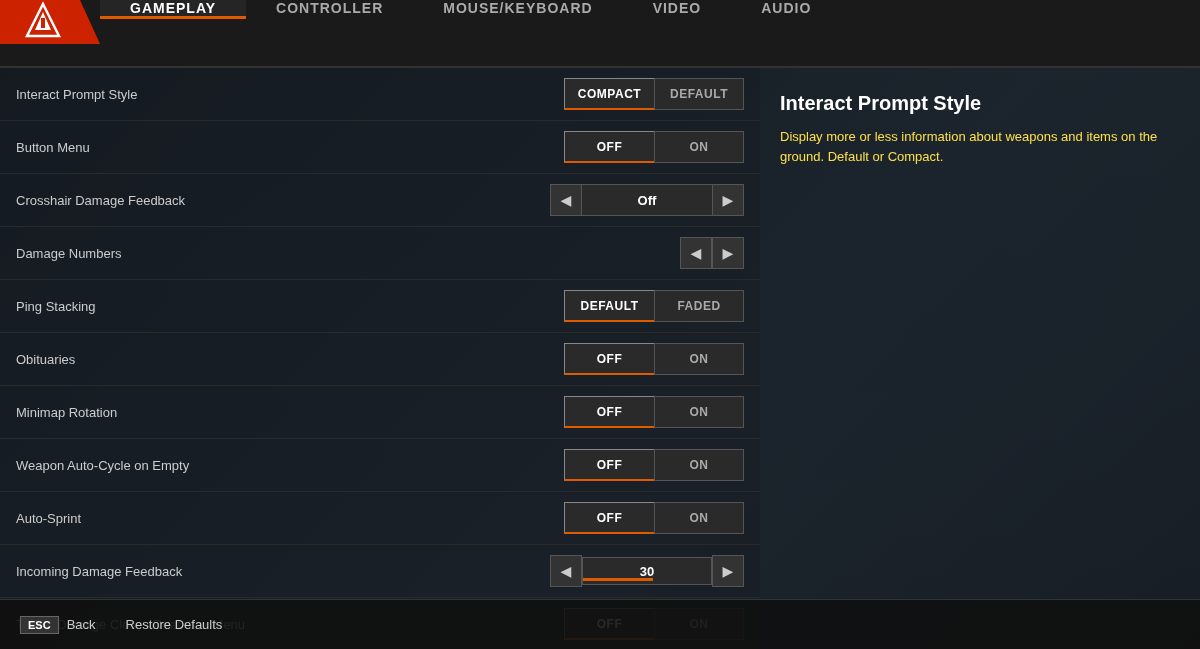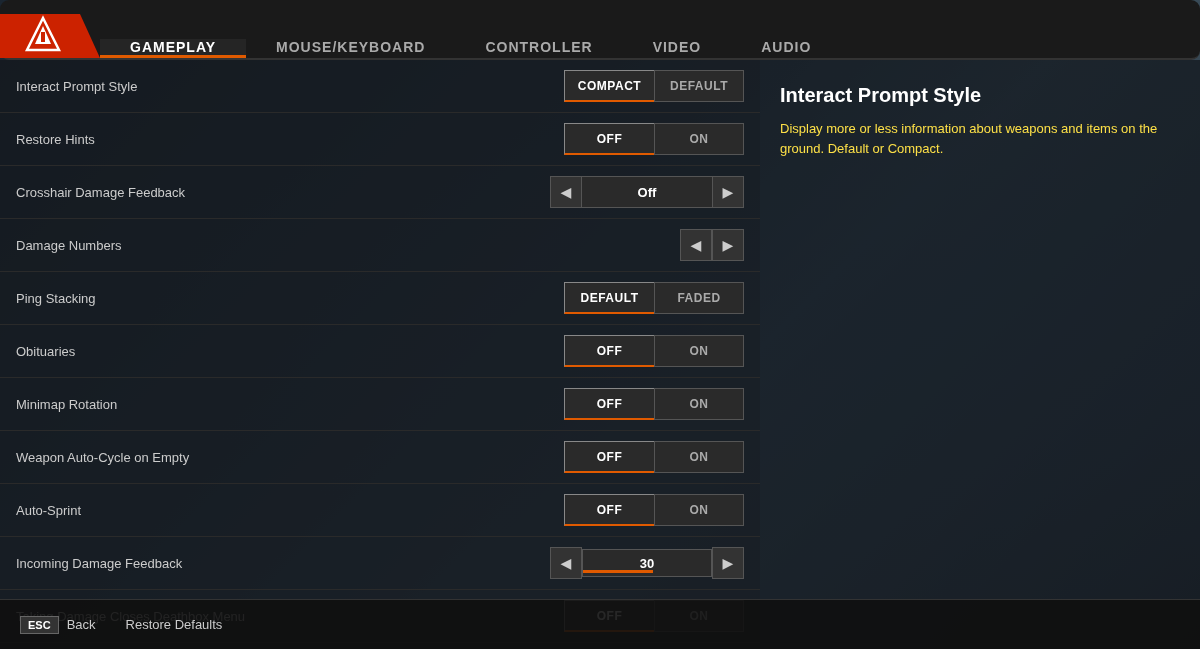--- a/index.html
+++ b/index.html
@@ -32,11 +32,10 @@
       position: relative;
       z-index: 10;
       display: flex;
-      align-items: flex-end;
-      height: 60px;
+      align-items: flex-start;
+      height: 68px;
       background: #1a1a1a;
       border-bottom: 2px solid #333;
-      border-radius: 9px;
     }
 
     .logo-area {

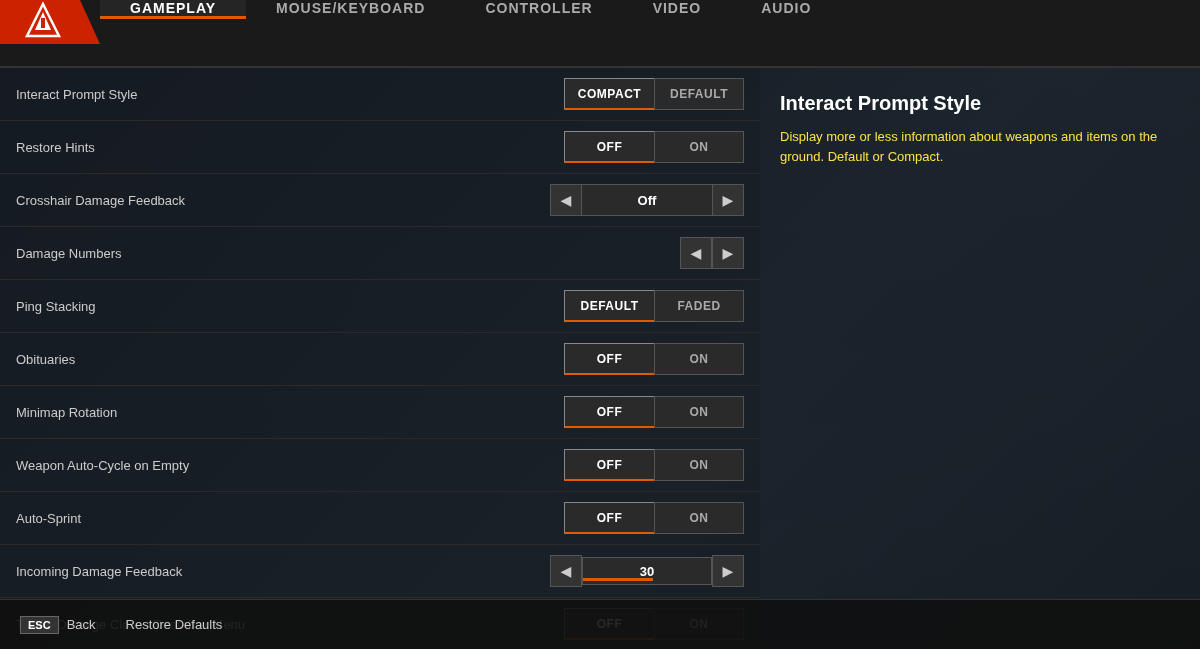--- a/index.html
+++ b/index.html
@@ -282,8 +282,8 @@
   </div>
   <nav class="nav-tabs">
     <div class="nav-tab active">GAMEPLAY</div>
+    <div class="nav-tab">CONTROLLER</div>
     <div class="nav-tab">MOUSE/KEYBOARD</div>
-    <div class="nav-tab">CONTROLLER</div>
     <div class="nav-tab">VIDEO</div>
     <div class="nav-tab">AUDIO</div>
   </nav>

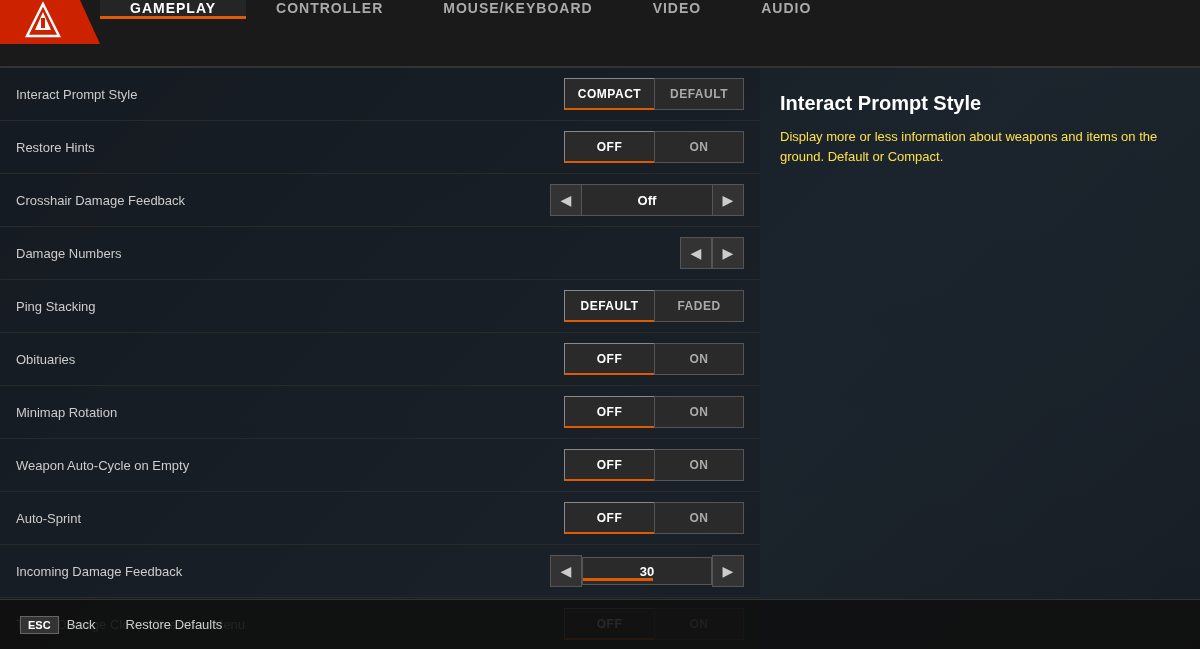--- a/index.html
+++ b/index.html
@@ -302,7 +302,7 @@
     </div>
 
     <div class="setting-row">
-      <span class="setting-label">Restore Hints</span>
+      <span class="setting-label">Button Menu</span>
       <div class="setting-control">
         <button class="toggle-btn active-btn">Off</button>
         <button class="toggle-btn">On</button>

